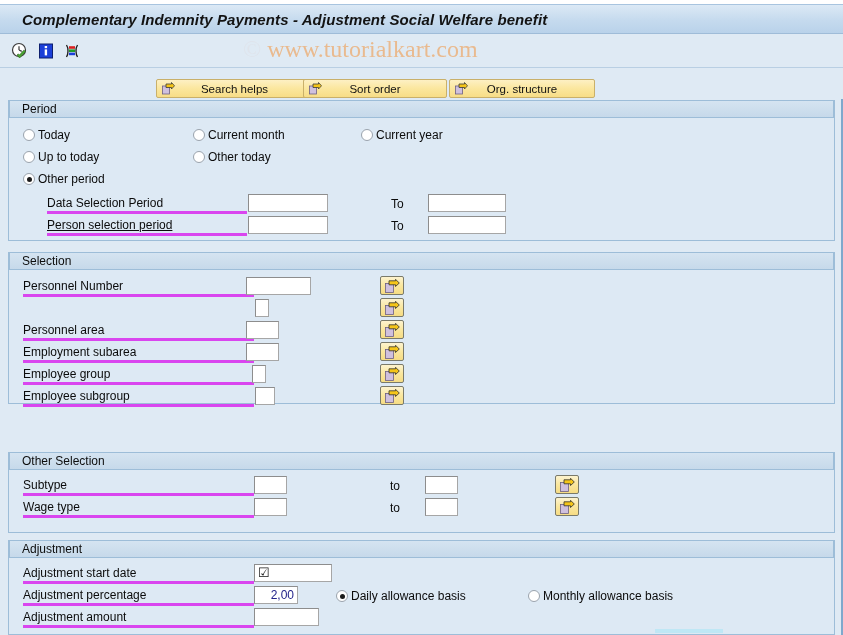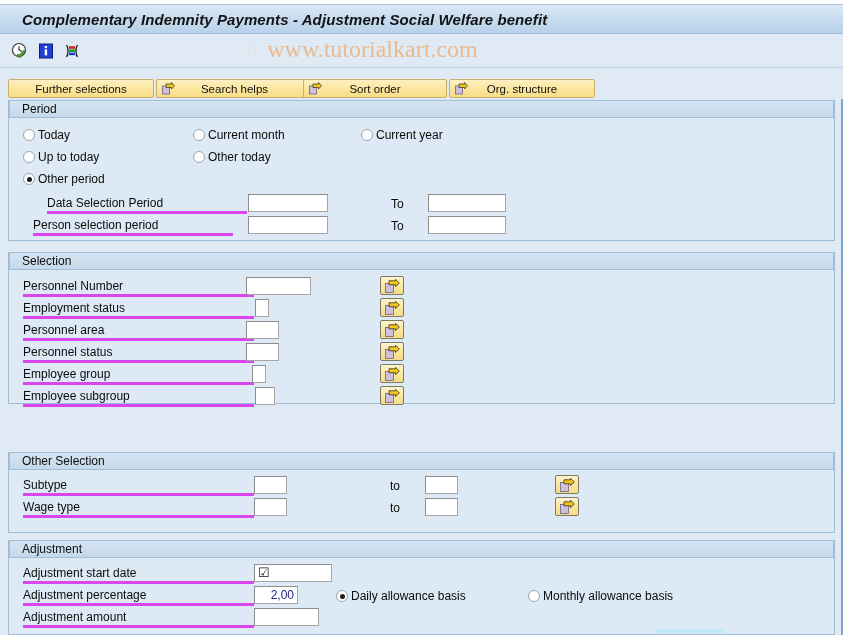--- a/index.html
+++ b/index.html
@@ -281,9 +281,6 @@
   </div>
 
   <div class="buttonbar">
-    <div class="sapbtn b0">
-      <span>Further selections</span>
-    </div>
     <div class="sapbtn b1">
       <span class="arr">
         <svg width="13" height="13" viewBox="0 0 13 13">

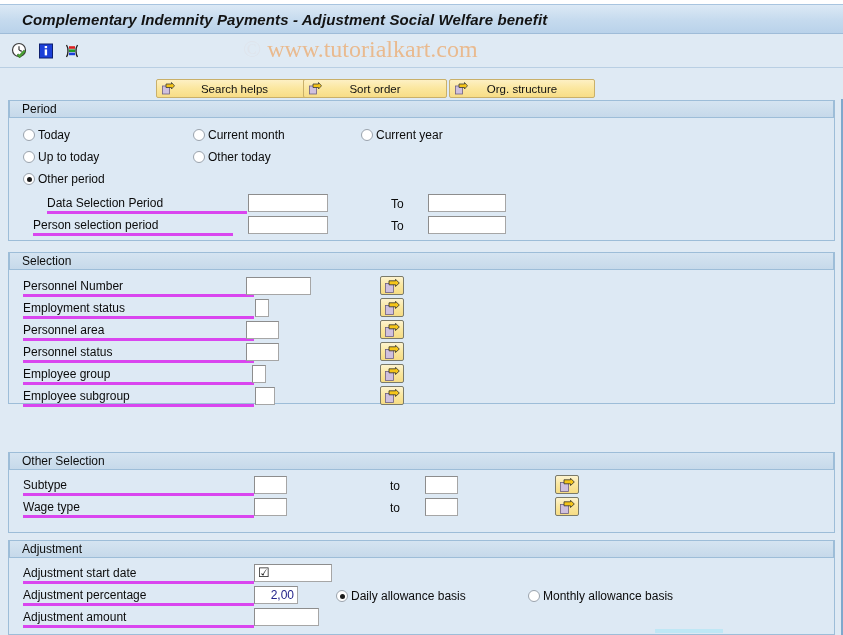--- a/index.html
+++ b/index.html
@@ -348,7 +348,7 @@
         <div class="plain-label" style="left:382px; top:79px;">To</div>
         <div class="inp left" style="left:419px; top:76px; width:78px;"></div>
 
-        <div class="fieldlabel" style="left:24px; top:98px; width:200px;">Person selection period</div>
+        <div class="fieldlabel" style="left:38px; top:98px; width:200px;text-decoration:underline;">Person selection period</div>
         <div class="inp left" style="left:239px; top:98px; width:80px;"></div>
         <div class="plain-label" style="left:382px; top:101px;">To</div>
         <div class="inp left" style="left:419px; top:98px; width:78px;"></div>

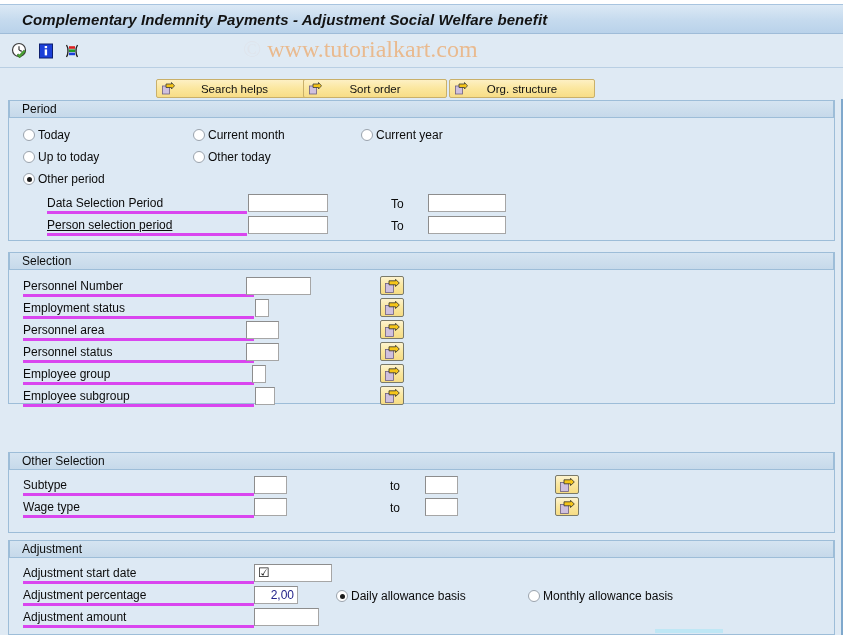--- a/index.html
+++ b/index.html
@@ -368,7 +368,6 @@
             </svg>
         </div>
 
-        <div class="fieldlabel" style="left:14px; top:29px; width:231px;">Employment status</div>
         <div class="inp left" style="left:246px; top:29px; width:14px;"></div>
         <div class="selbtn" style="left:371px; top:28px;">
           <svg width="15" height="14" viewBox="0 0 15 14">

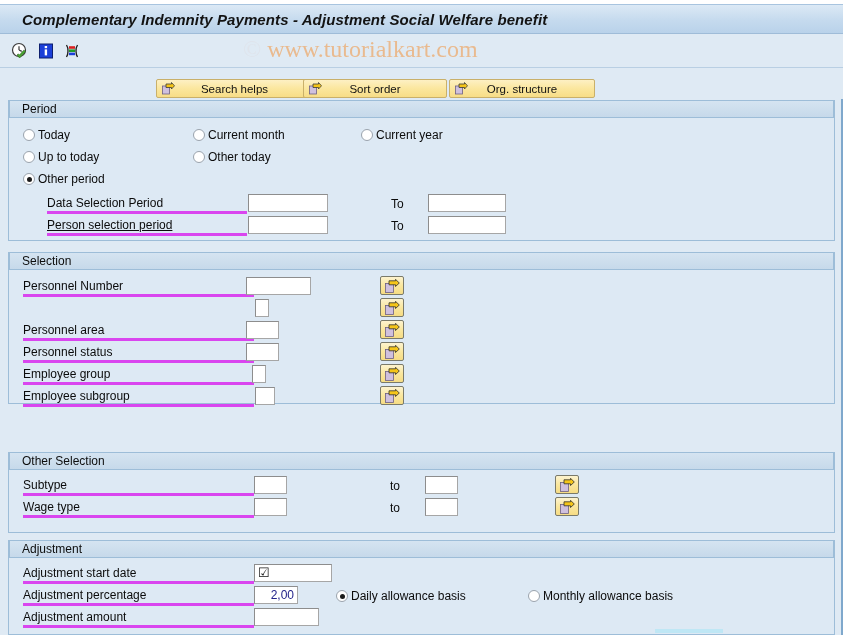--- a/index.html
+++ b/index.html
@@ -385,7 +385,7 @@
             </svg>
         </div>
 
-        <div class="fieldlabel" style="left:14px; top:73px; width:231px;">Personnel status</div>
+        <div class="fieldlabel" style="left:14px; top:73px; width:231px;">Employment subarea</div>
         <div class="inp left" style="left:237px; top:73px; width:33px;"></div>
         <div class="selbtn" style="left:371px; top:72px;">
           <svg width="15" height="14" viewBox="0 0 15 14">

